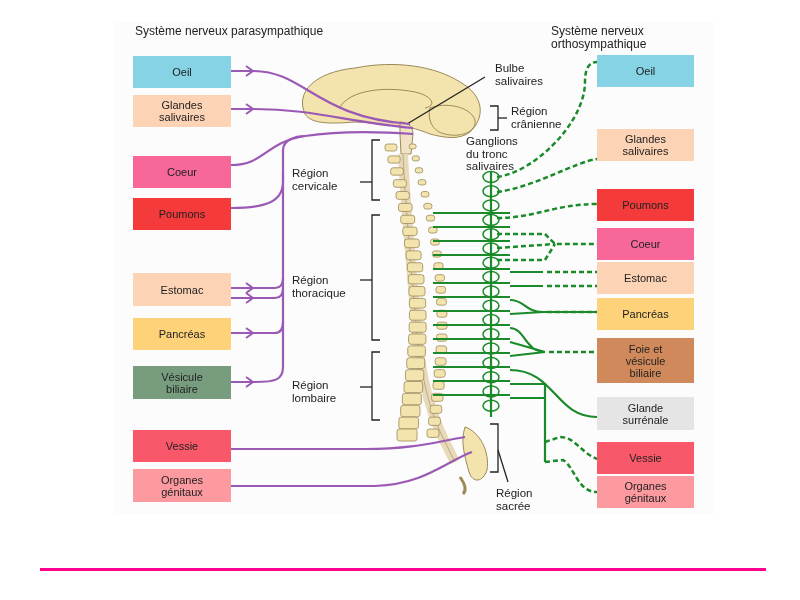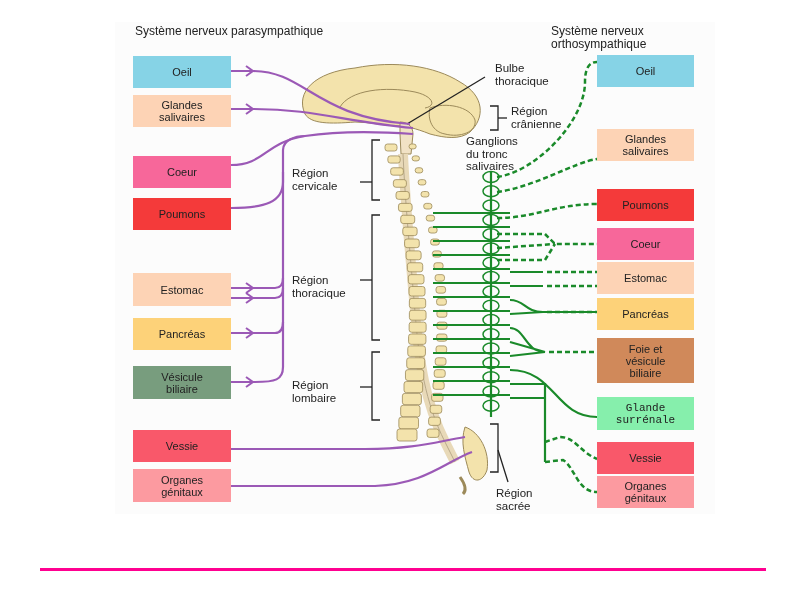--- a/index.html
+++ b/index.html
@@ -215,7 +215,7 @@
     </div>
 
   <div class="lbl" style="left:380px; top:40px;">Bulbe
-thoracique</div>
+salivaires</div>
   <div class="lbl" style="left:396px; top:83px;">Région
 crânienne</div>
   <div class="lbl" style="left:351px; top:113px;">Ganglions

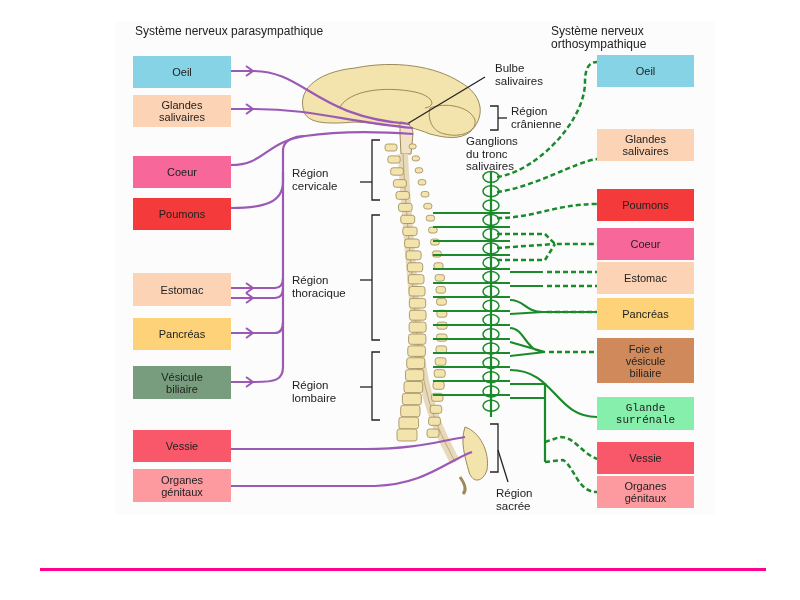--- a/index.html
+++ b/index.html
@@ -207,7 +207,7 @@
       <div class="box" style="left: 482px; top: 316px; width: 97px; height: 45px; background: rgb(208, 137, 90);"><span>Foie et
 vésicule
 biliaire</span></div>
-      <div class="box" style="left: 482px; top: 375px; width: 97px; height: 33px; background: #86efac; font-family: Liberation Mono, monospace;"><span>Glande
+      <div class="box" style="left: 482px; top: 375px; width: 97px; height: 33px; background: #e5e5e5;"><span>Glande
 surrénale</span></div>
       <div class="box" style="left: 482px; top: 420px; width: 97px; height: 30px; background: rgb(249, 88, 106);"><span>Vessie</span></div>
       <div class="box" style="left: 482px; top: 454px; width: 97px; height: 31px; background: rgb(252, 154, 160);"><span>Organes

